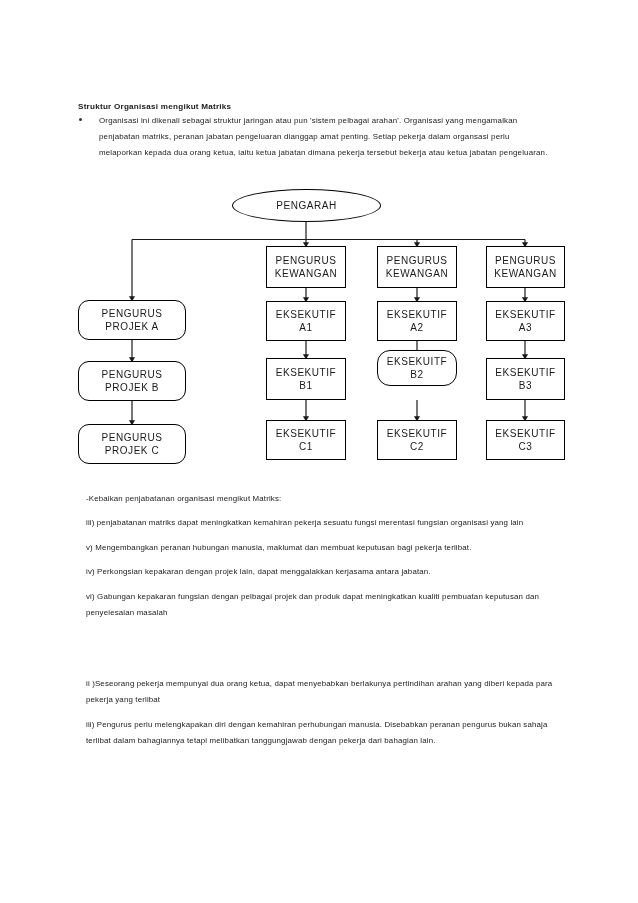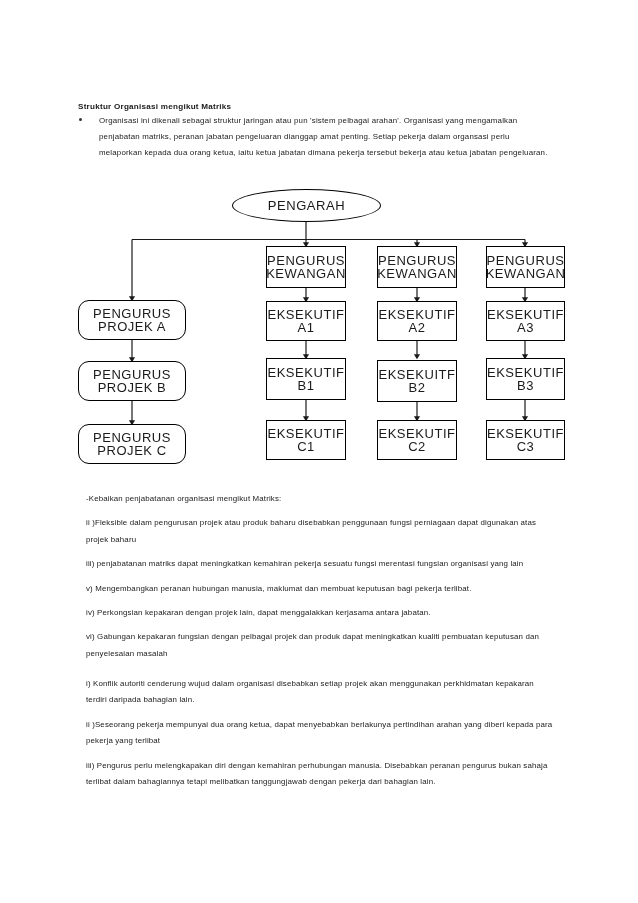--- a/index.html
+++ b/index.html
@@ -79,7 +79,7 @@
     flex-direction: column;
     align-items: center;
     justify-content: center;
-    font-size: 13px;
+    font-size: 10px;
     letter-spacing: 0.55px;
     line-height: 13.5px;
     box-sizing: border-box;

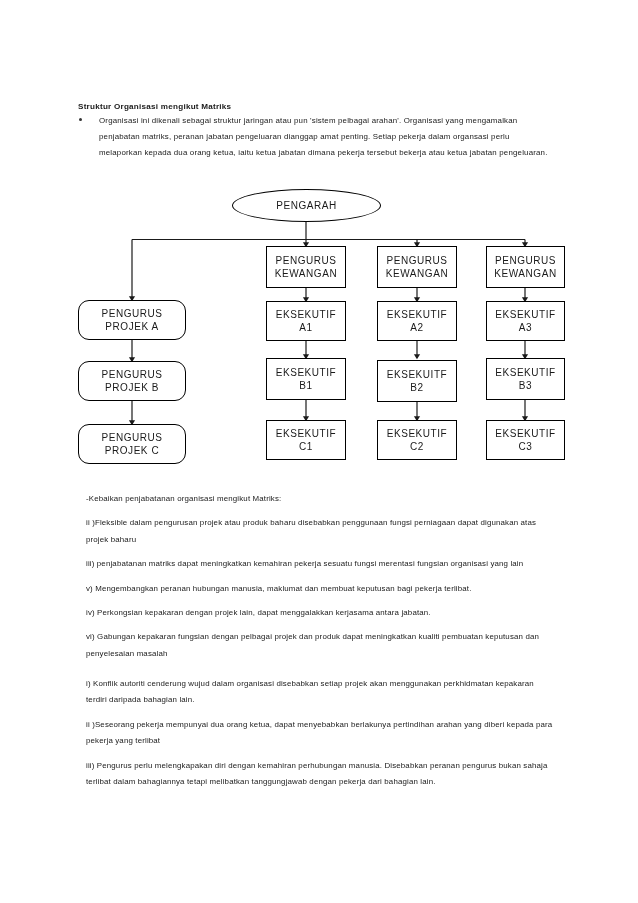--- a/index.html
+++ b/index.html
@@ -178,7 +178,7 @@
     <span class="l1">EKSEKUTIF</span>
     <span class="l2">A2</span>
   </div>
-  <div class="node" style="left:377px; top:360px; width:80px; height:42px;">
+  <div class="node" style="left:377px; top:350px; width:80px; height:36px;border-radius:13px;">
     <span class="l1">EKSEKUITF</span>
     <span class="l2">B2</span>
   </div>

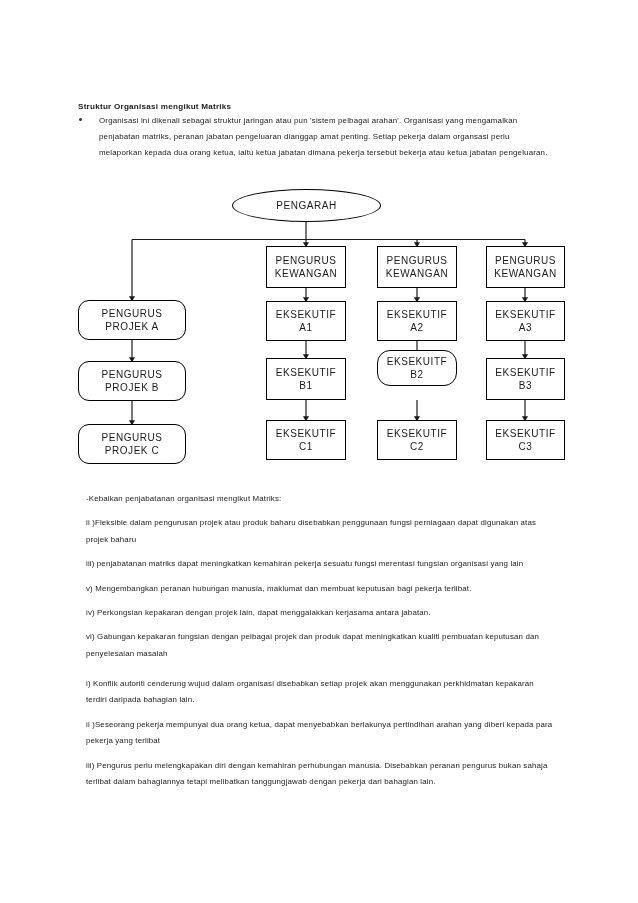--- a/index.html
+++ b/index.html
@@ -206,7 +206,6 @@
 
   <div class="body-block pros">
     <p>-Kebaikan penjabatanan organisasi mengikut Matriks:</p>
-    <p>ii )Fleksible dalam pengurusan projek atau produk baharu disebabkan penggunaan fungsi perniagaan dapat digunakan atas projek baharu</p>
     <p>iii) penjabatanan matriks dapat meningkatkan kemahiran pekerja sesuatu fungsi merentasi fungsian organisasi yang lain</p>
     <p>v) Mengembangkan  peranan hubungan manusia, maklumat dan membuat  keputusan bagi pekerja terlibat.</p>
     <p>iv) Perkongsian kepakaran dengan projek lain, dapat menggalakkan kerjasama  antara jabatan.</p>

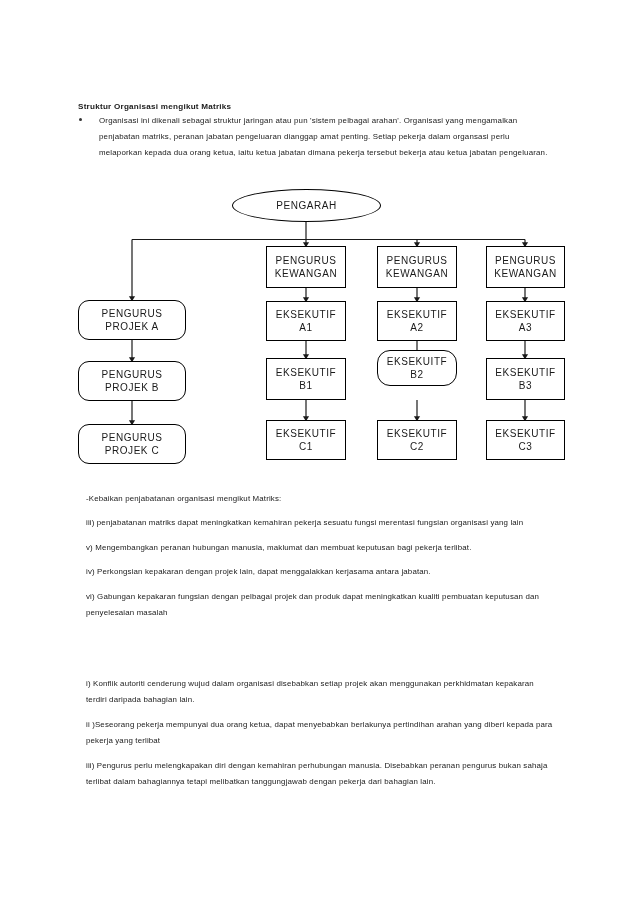--- a/index.html
+++ b/index.html
@@ -213,7 +213,6 @@
   </div>
 
   <div class="body-block cons">
-    <p>i) Konflik autoriti cenderung wujud dalam organisasi disebabkan setiap projek akan menggunakan perkhidmatan kepakaran terdiri daripada bahagian lain.</p>
     <p>ii )Seseorang pekerja mempunyai dua orang ketua, dapat menyebabkan  berlakunya pertindihan arahan yang diberi kepada para pekerja yang terlibat</p>
     <p>iii) Pengurus perlu melengkapakan diri dengan kemahiran perhubungan manusia. Disebabkan peranan pengurus  bukan sahaja terlibat dalam bahagiannya tetapi melibatkan tanggungjawab dengan pekerja dari bahagian lain.</p>
   </div>

